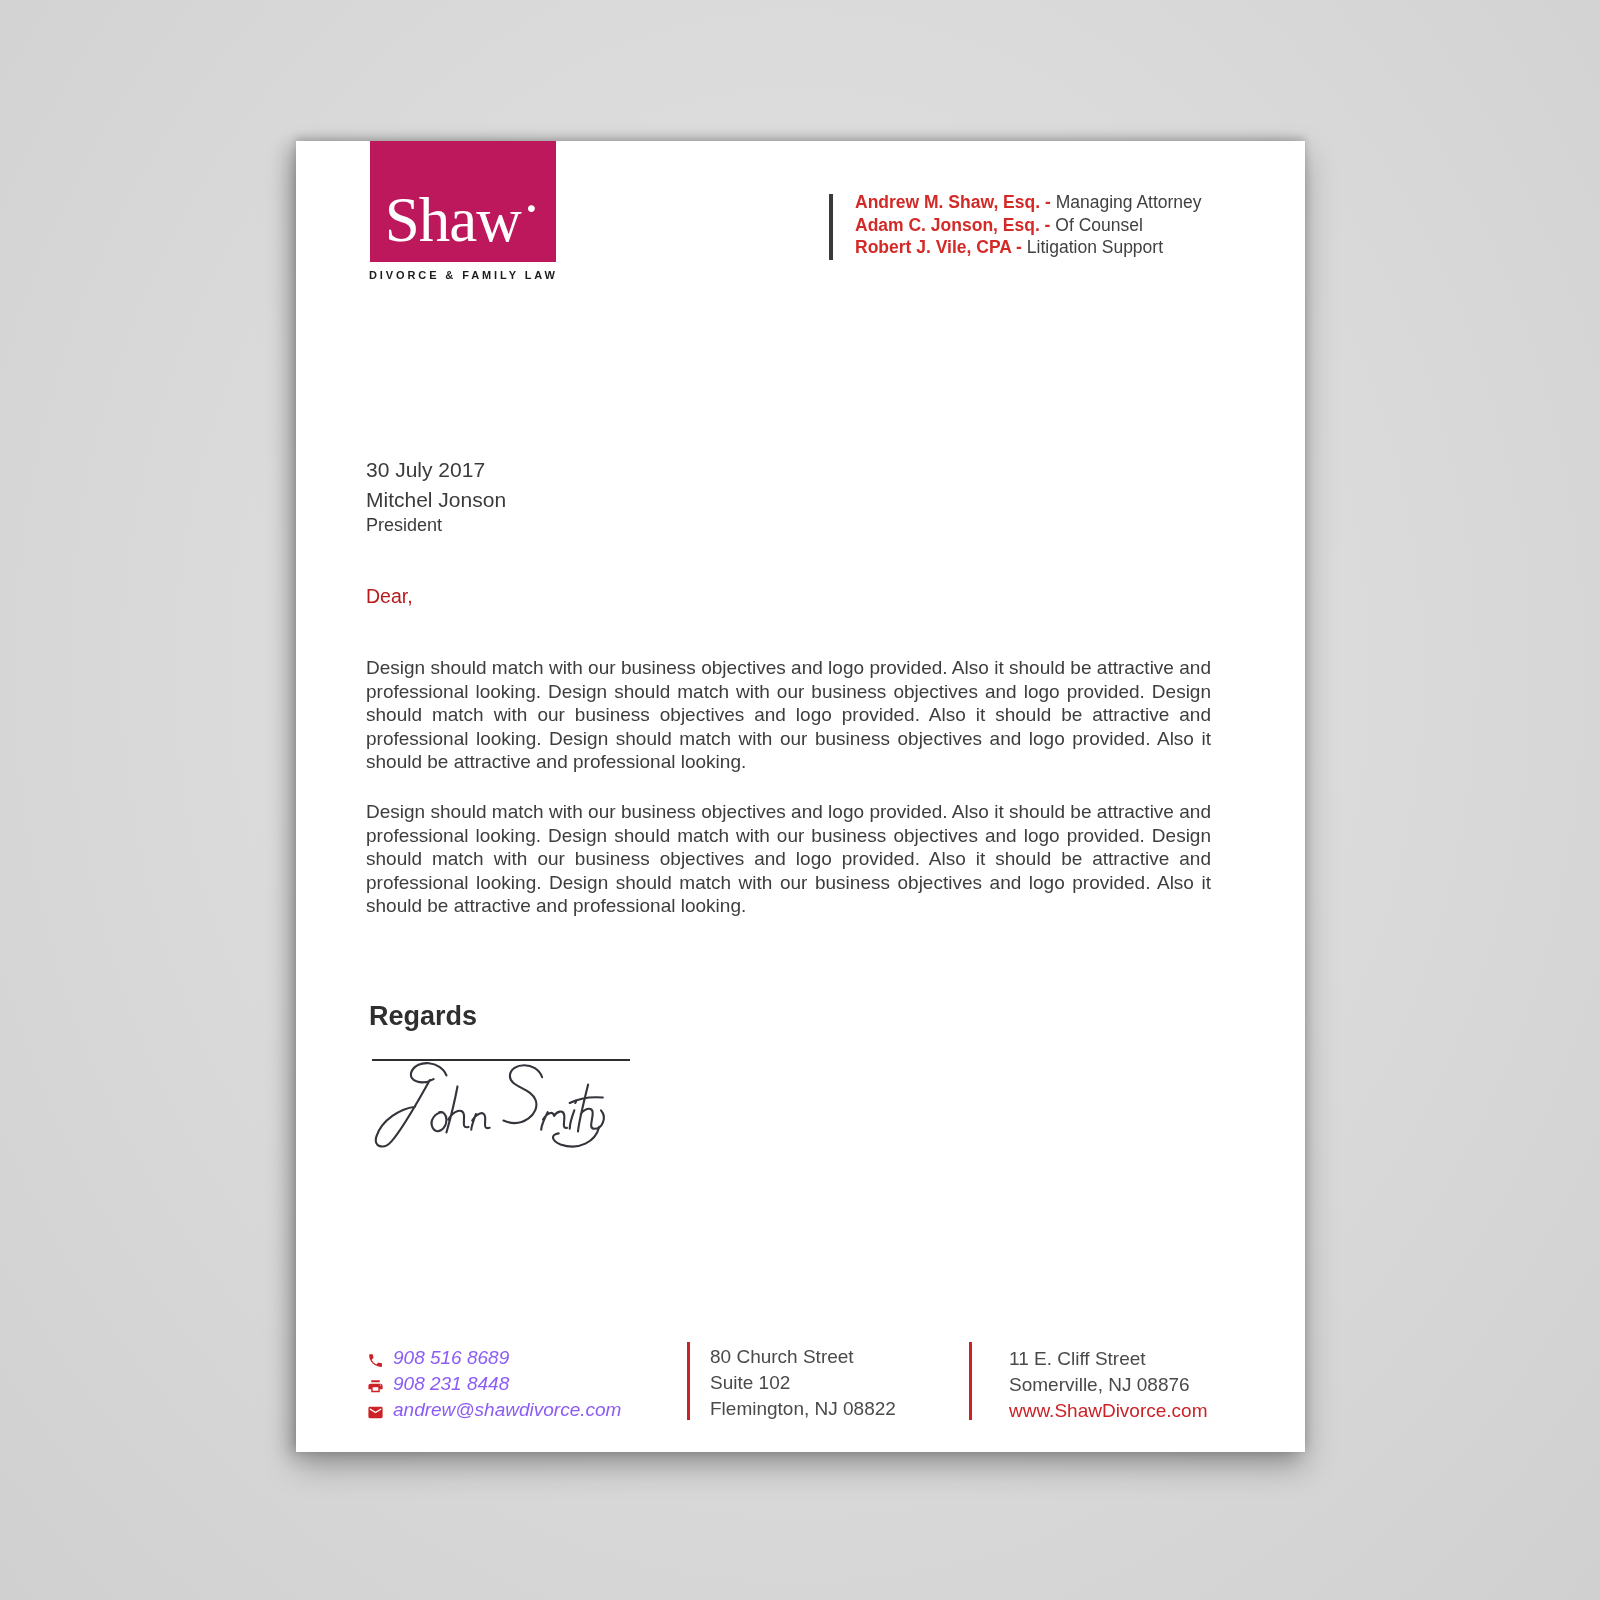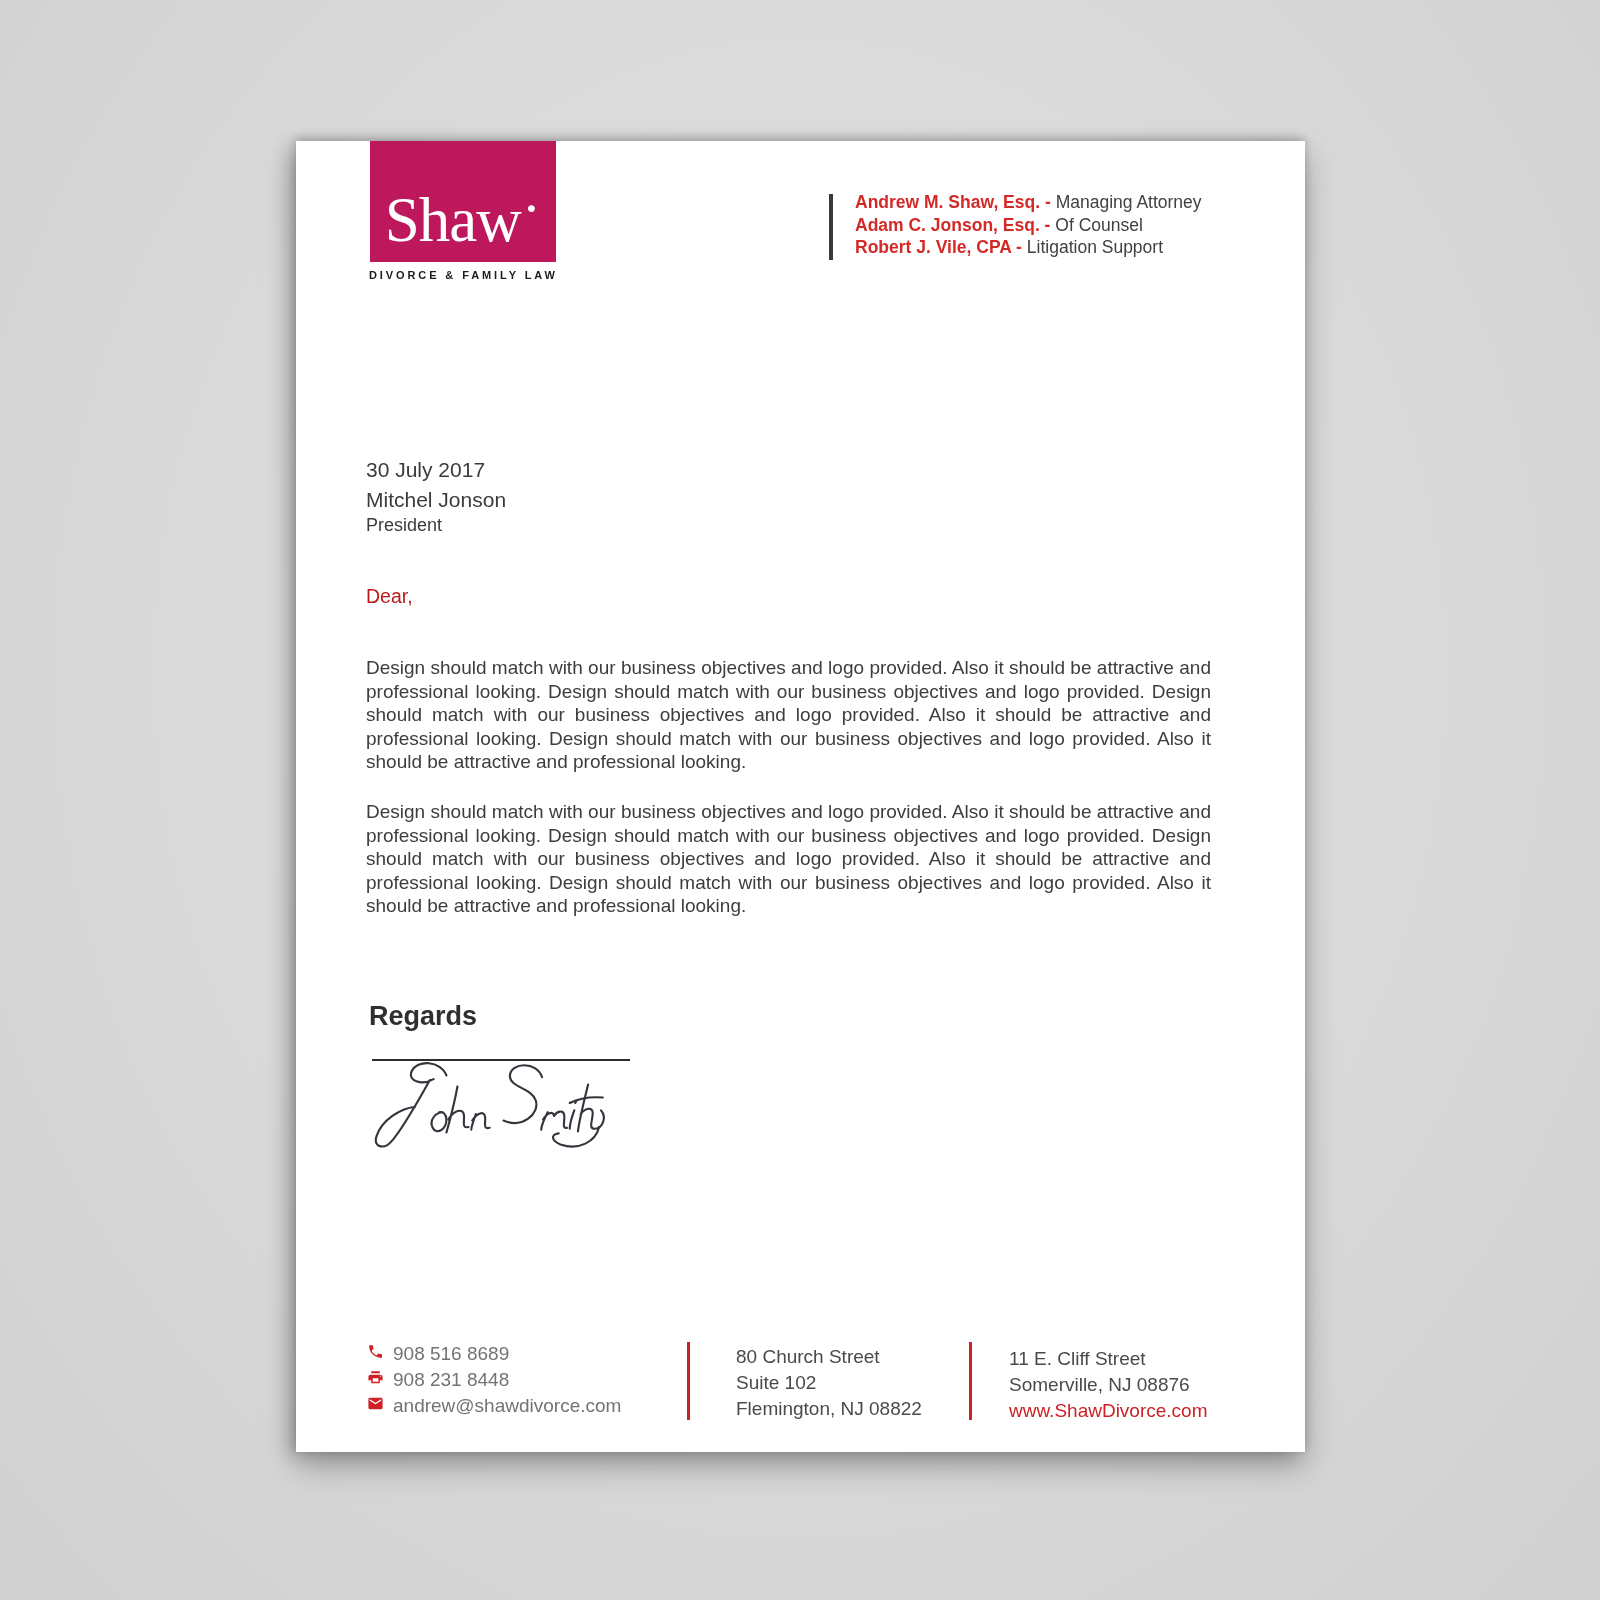--- a/index.html
+++ b/index.html
@@ -70,7 +70,7 @@
   .signature svg { width: 100%; height: 100%; }
   
   .f-contacts { position: absolute; left: 71px; top: 1202px; }
-  .f-row { display: flex; align-items: flex-start; height: 26px; font-size: 19px; color: #737373; }
+  .f-row { display: flex; align-items: flex-end; height: 26px; font-size: 19px; color: #8b5cf6; font-style: italic; }
   .f-icon { width: 17px; height: 17px; margin-right: 9px; display: inline-flex; }
   .f-icon svg { width: 17px; height: 17px; fill: #cc2127; }
   .f-divider { position: absolute; width: 3px; height: 78px; top: 1201px; background: #cc2127; }

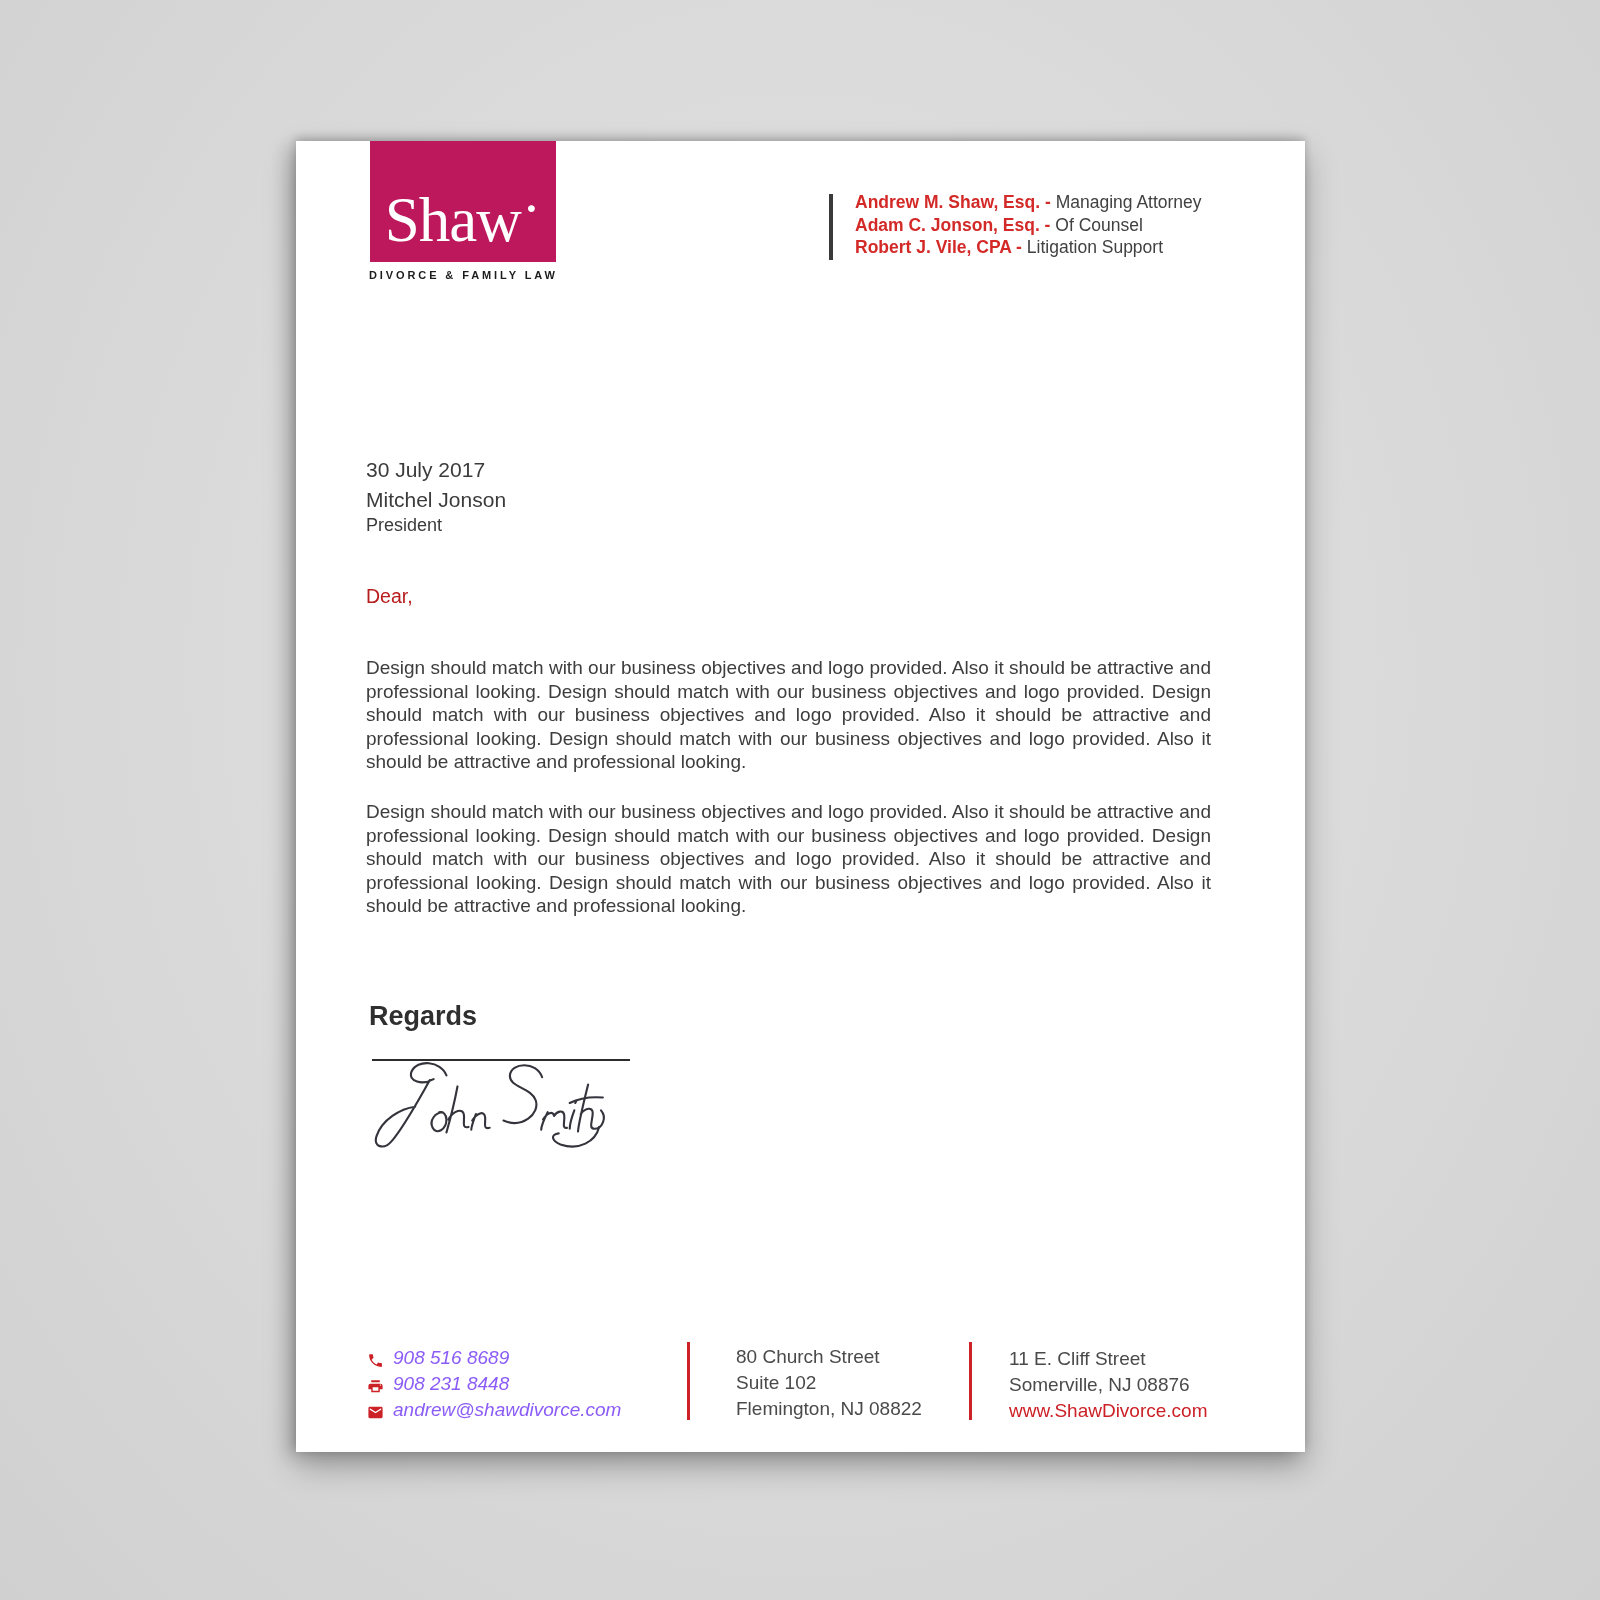--- a/index.html
+++ b/index.html
@@ -76,7 +76,7 @@
   .f-divider { position: absolute; width: 3px; height: 78px; top: 1201px; background: #cc2127; }
   .f-div1 { left: 391px; }
   .f-div2 { left: 673px; }
-  .f-addr1 { position: absolute; left: 414px; top: 1203px; font-size: 19px; line-height: 26px; color: #4a4a4a; margin-left: 26px; }
+  .f-addr1 { position: absolute; left: 414px; top: 1203px; font-size: 19px; line-height: 26px; color: #4a4a4a; }
   .f-addr2 { position: absolute; left: 713px; top: 1205px; font-size: 19px; line-height: 26px; color: #4a4a4a; }
   .f-web { color: #cc2127; }
 </style>

